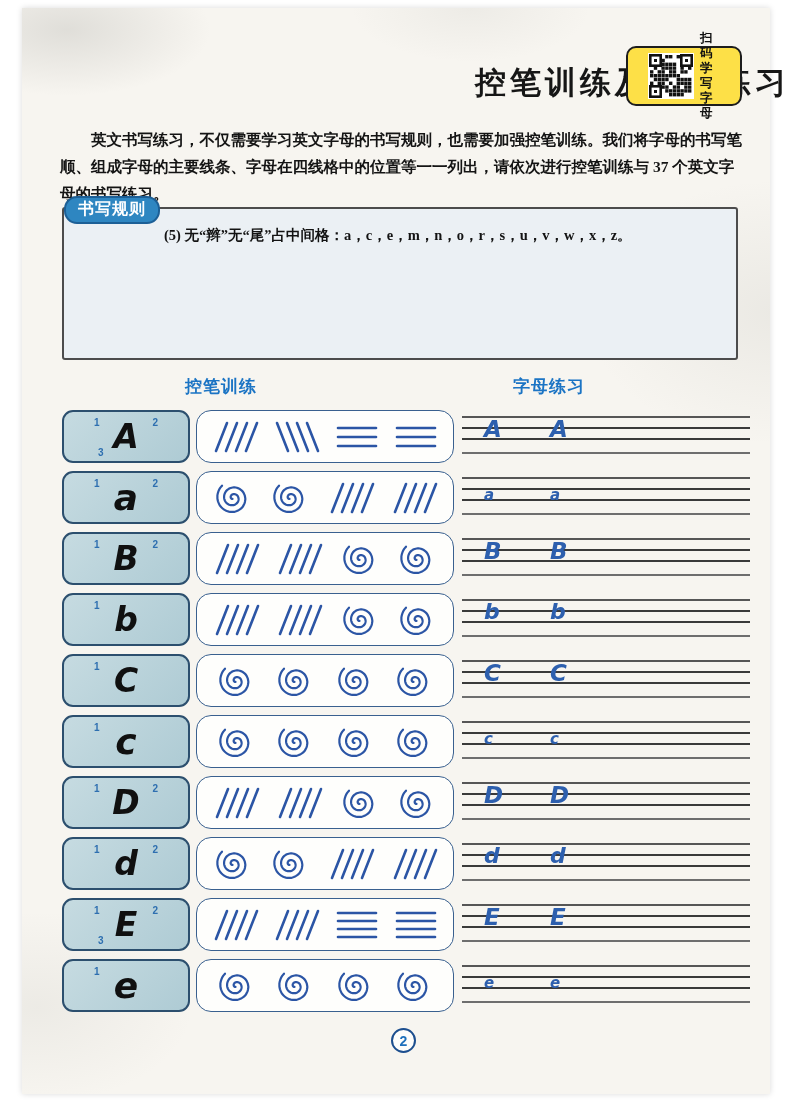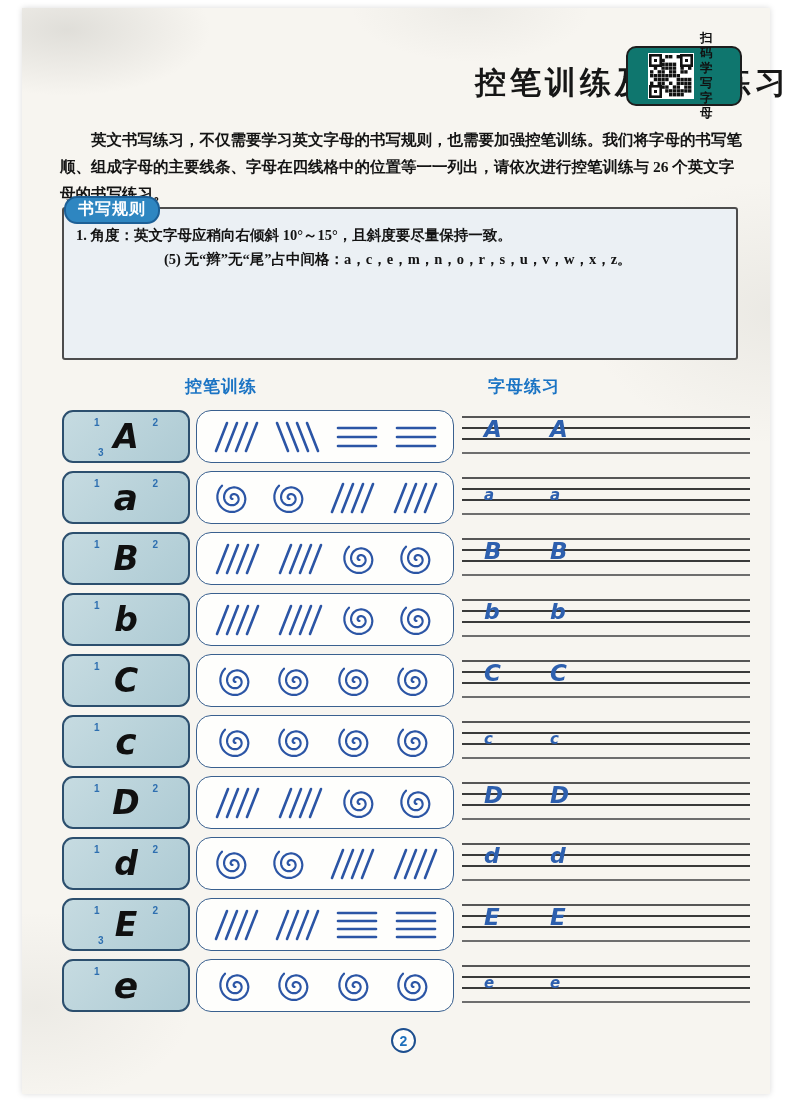--- a/index.html
+++ b/index.html
@@ -24,7 +24,7 @@
   }
   .qr-badge{
     position:absolute;left:626px;top:46px;width:116px;height:60px;
-    background:#0f766e;border:2.5px solid #1d1d1d;border-radius:10px;
+    background:#fde047;border:2.5px solid #1d1d1d;border-radius:10px;
     display:flex;align-items:center;gap:6px;padding:0 20px;box-sizing:border-box;
   }
   .qr-badge svg{flex:0 0 auto;}

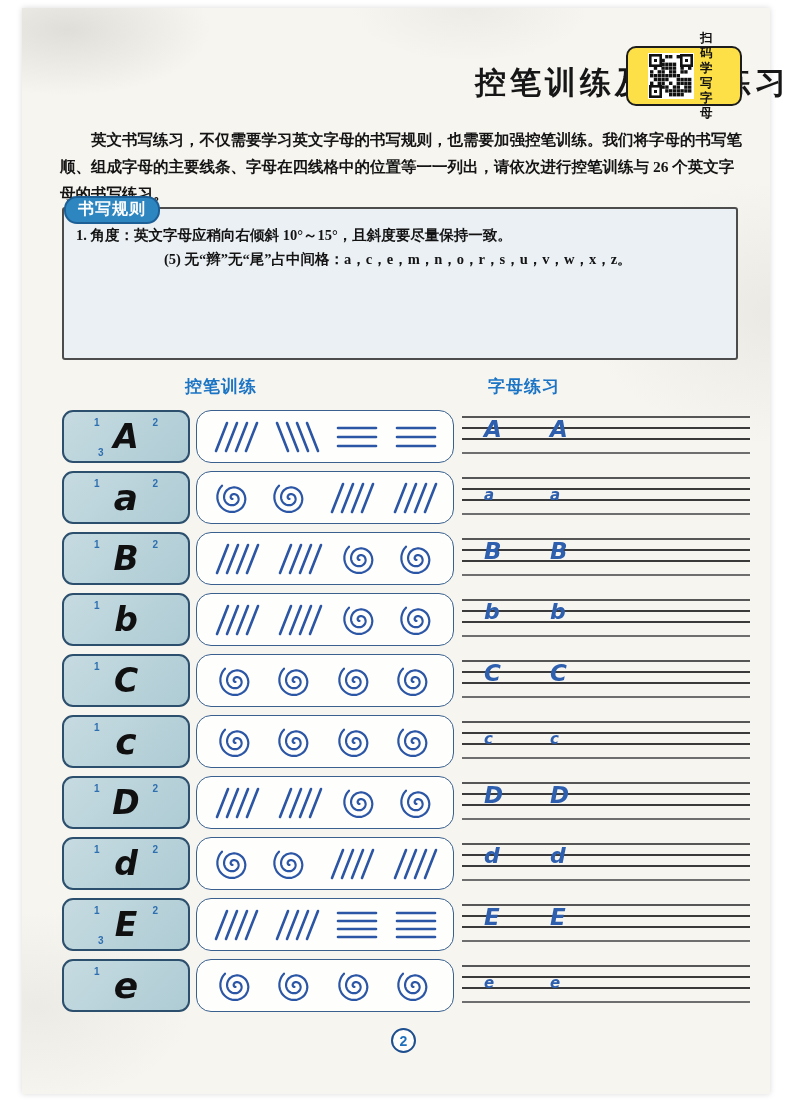--- a/index.html
+++ b/index.html
@@ -205,7 +205,7 @@
     </div>
 </div>
 
-<div class="intro">英文书写练习，不仅需要学习英文字母的书写规则，也需要加强控笔训练。我们将字母的书写笔顺、组成字母的主要线条、字母在四线格中的位置等一一列出，请依次进行控笔训练与 26 个英文字母的书写练习。</div>
+<div class="intro">英文书写练习，不仅需要学习英文字母的书写规则，也需要加强控笔训练。我们将字母的书写笔顺、组成字母的主要线条、字母在四线格中的位置等一一列出，请依次进行控笔训练与 37 个英文字母的书写练习。</div>
 
 <div class="rulesbox">
   <div class="rules-badge">书写规则</div>

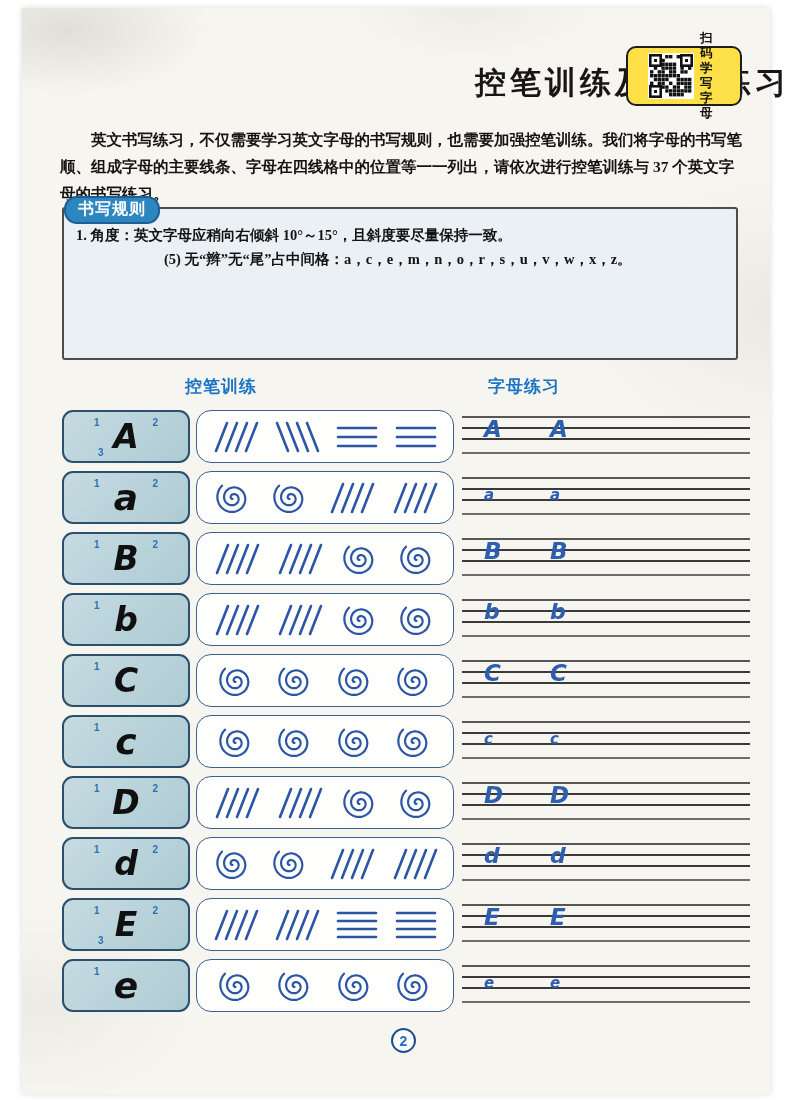--- a/index.html
+++ b/index.html
@@ -210,7 +210,6 @@
 <div class="rulesbox">
   <div class="rules-badge">书写规则</div>
   <div class="rules-body" id="rules-body">
-      <div class="rule-line">1. 角度：英文字母应稍向右倾斜 10°～15°，且斜度要尽量保持一致。</div>
       <div class="rule-line ind">(5) 无“辫”无“尾”占中间格：a，c，e，m，n，o，r，s，u，v，w，x，z。</div>
     </div>
 </div>

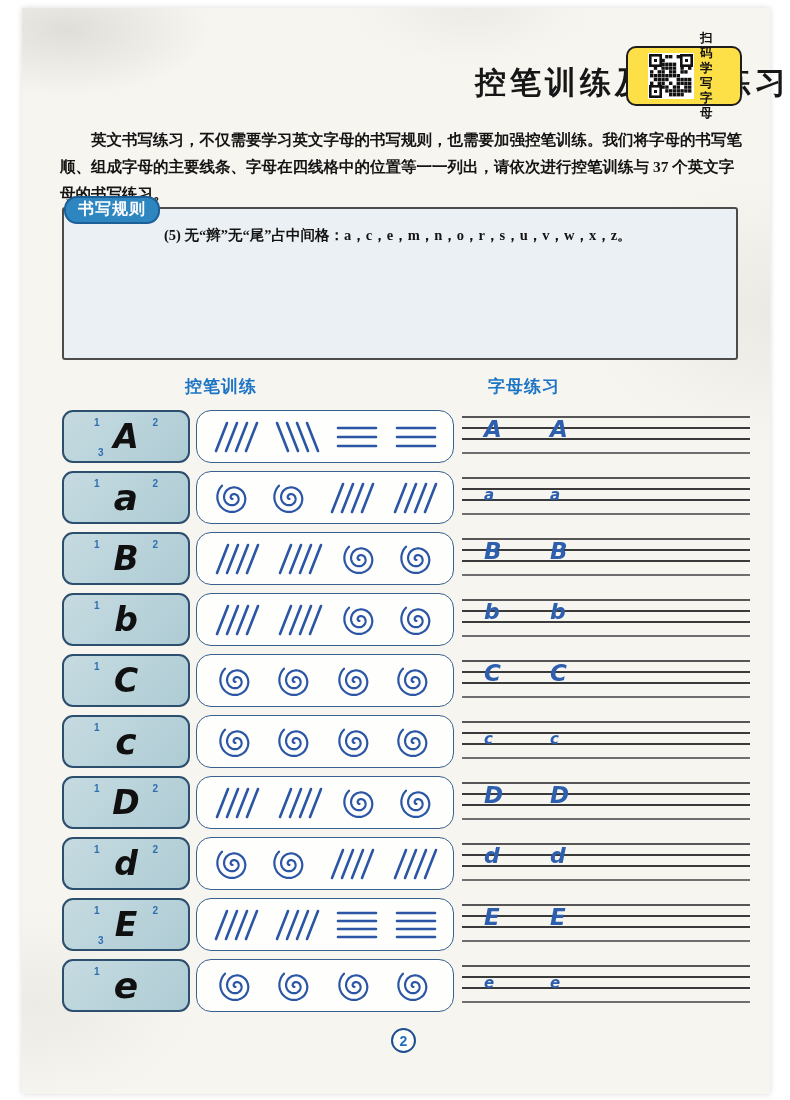--- a/index.html
+++ b/index.html
@@ -52,7 +52,7 @@
     font-family:Liberation Mono, monospace;letter-spacing:1px;
   }
   #hdr-pen{left:185px;}
-  #hdr-letter{left:488px;}
+  #hdr-letter{left:513px;}
   #rows{position:absolute;left:0;top:406px;width:790px;}
   .prow{position:relative;height:61px;}
   .tile{

